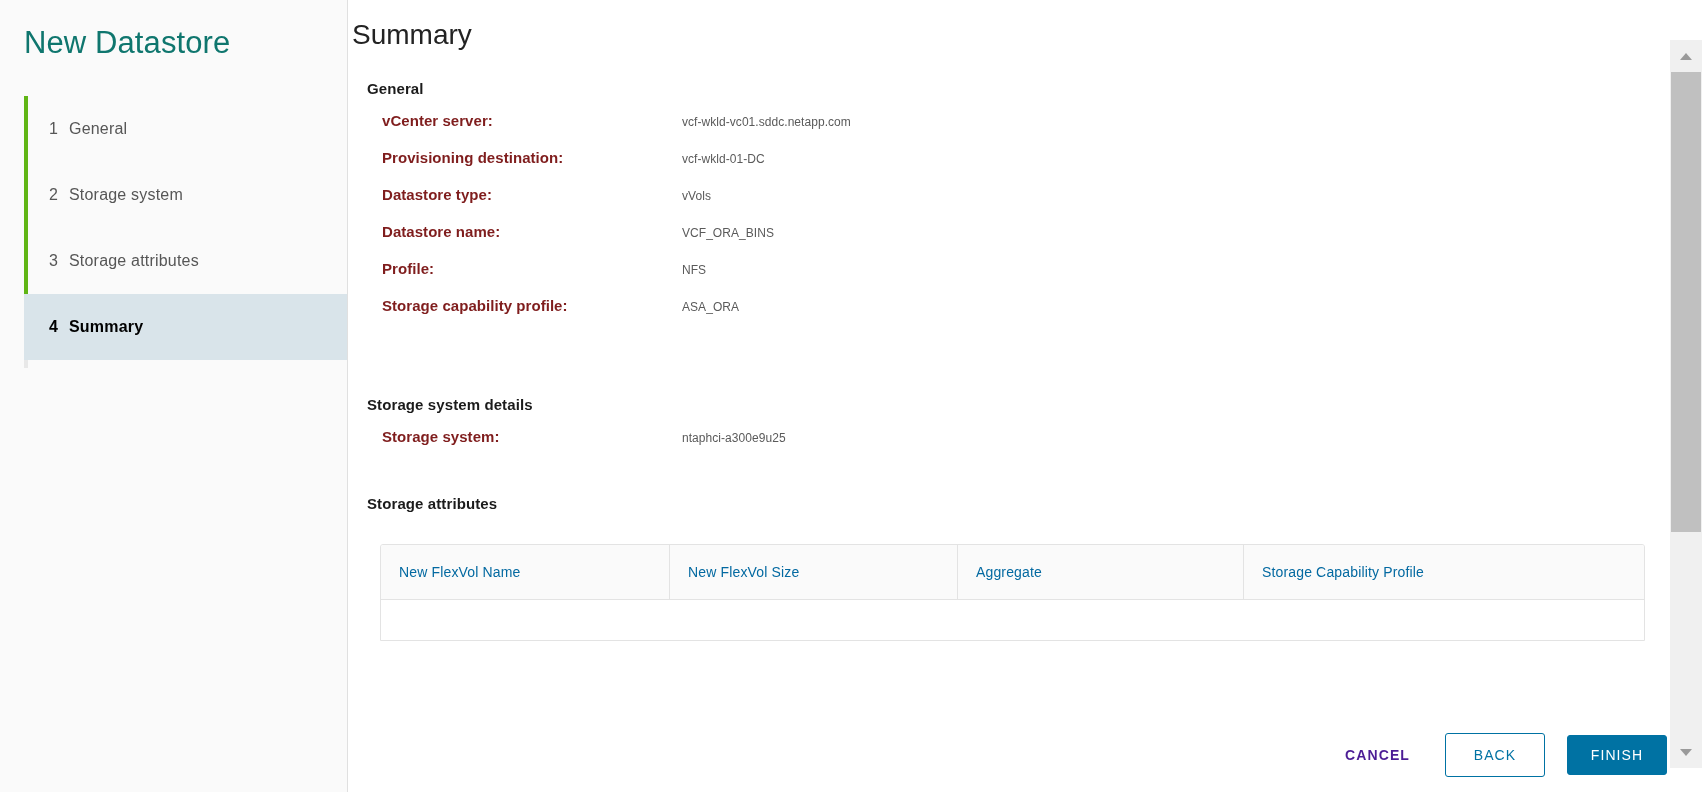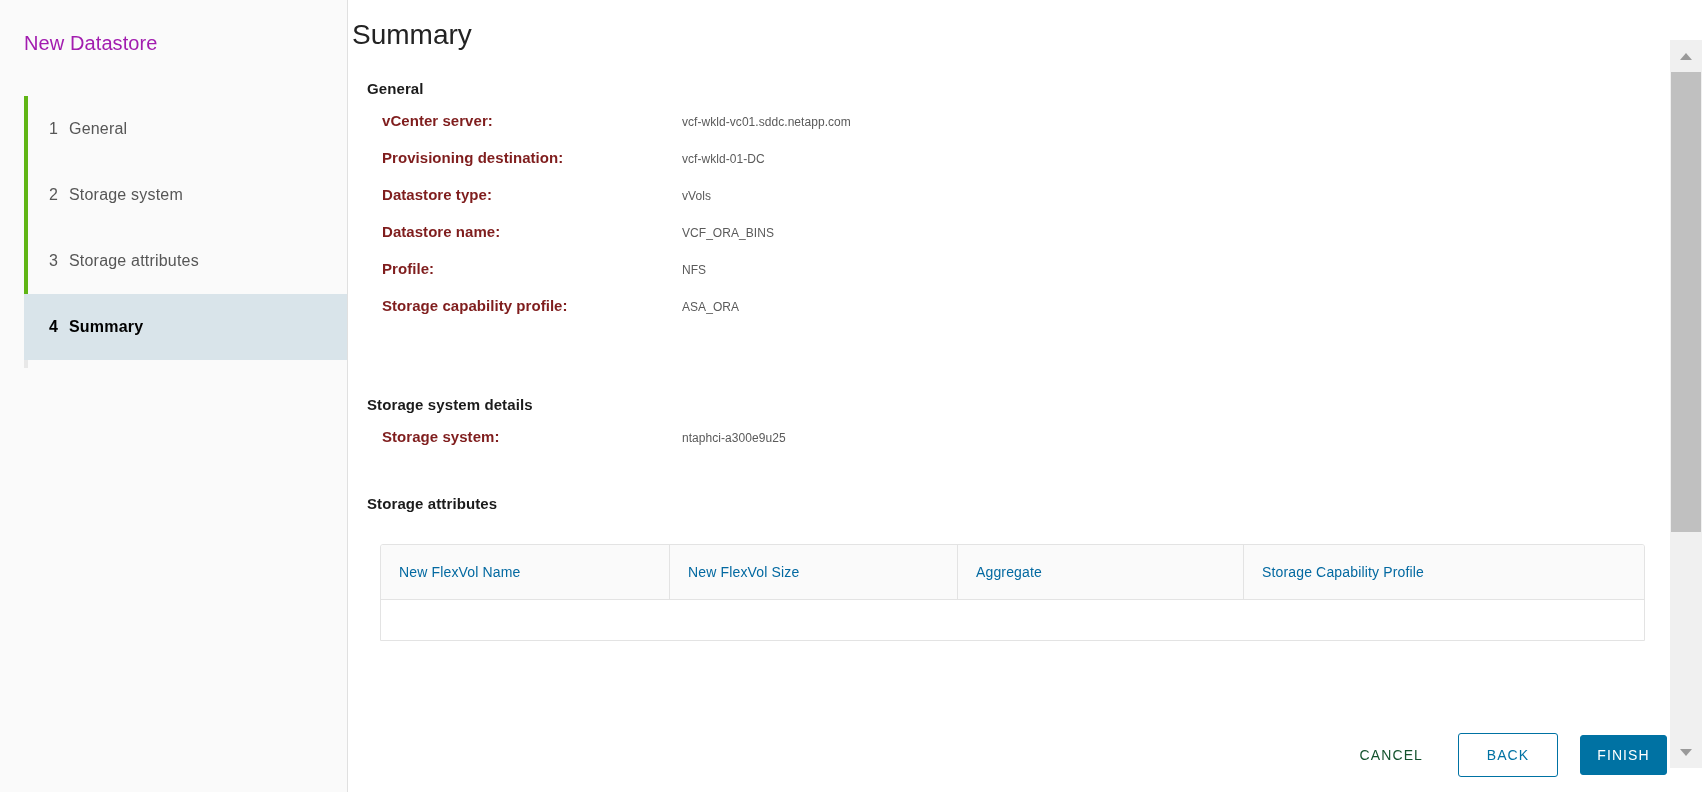--- a/index.html
+++ b/index.html
@@ -32,9 +32,9 @@
   }
 
   #wizard-title {
-    font-size: 20px;
+    font-size: 31px;
     font-weight: 400;
-    color: #a21caf;
+    color: #0f766e;
     letter-spacing: 0.1px;
     padding: 26px 0 0 24px;
     line-height: 34px;

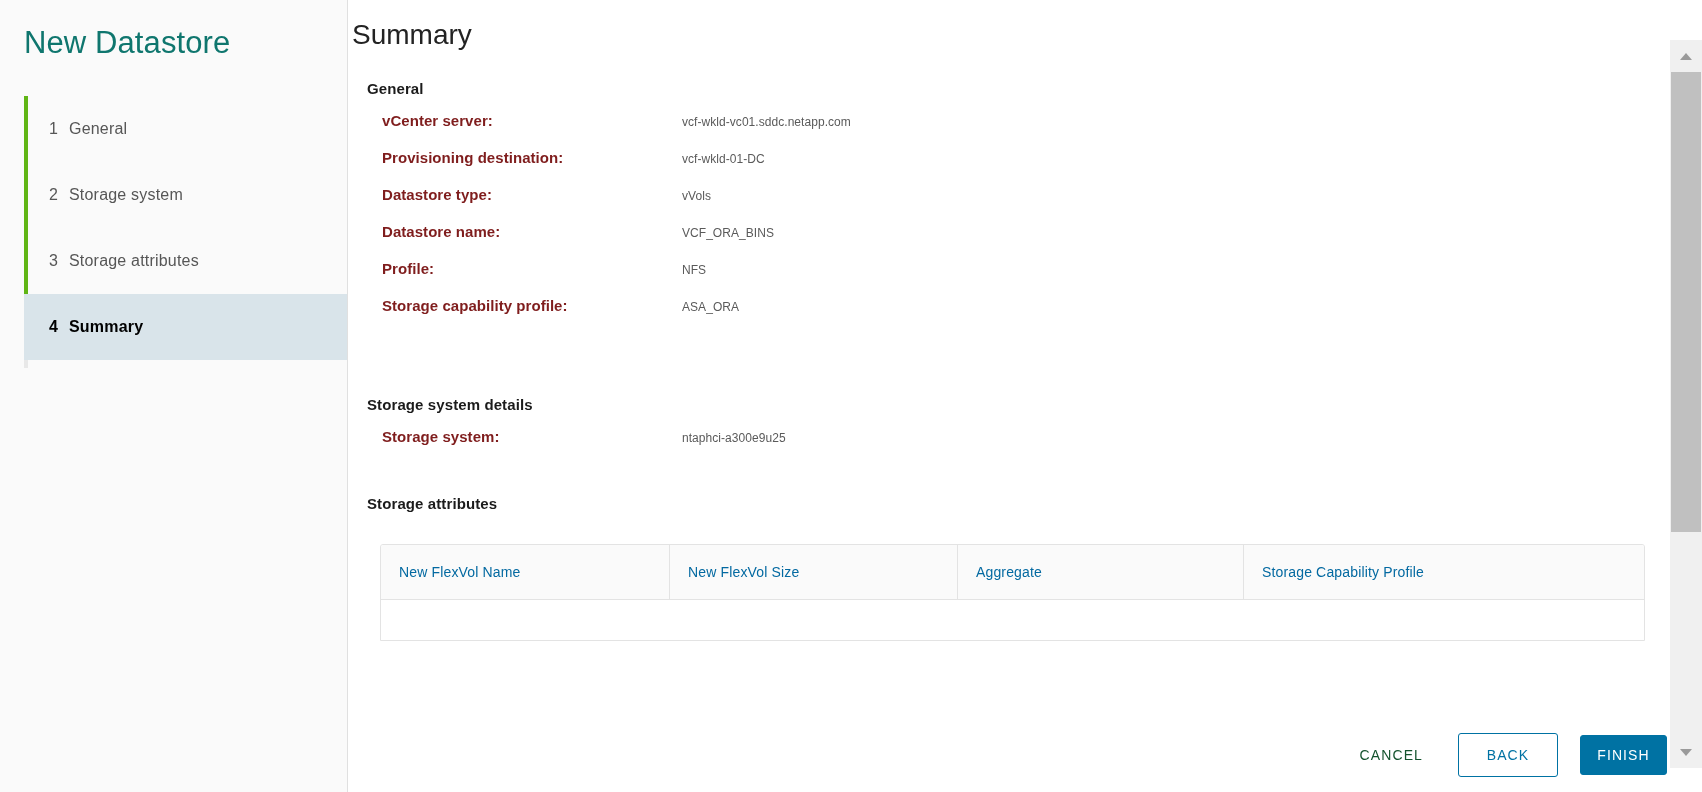--- a/index.html
+++ b/index.html
@@ -212,10 +212,11 @@
   #btn-cancel {
     background: transparent;
     border: 1px solid transparent;
-    color: #14532d;
+    color: #4c1d95;
     height: 38px;
     padding: 0 18px;
     margin-right: 16px;
+    font-weight: bold;
   }
   #btn-back {
     background: #ffffff;

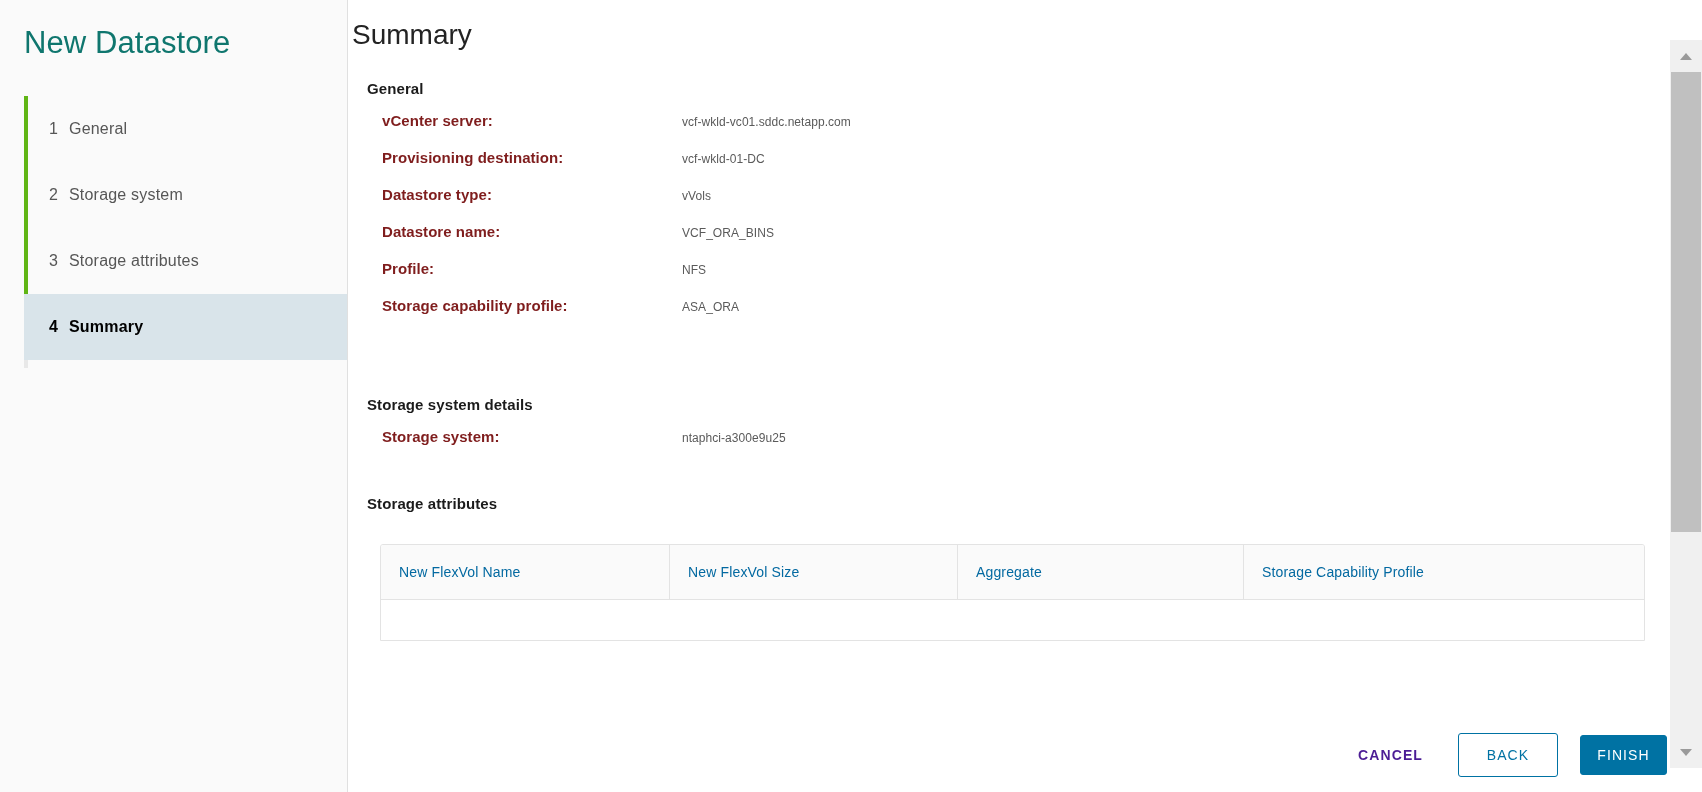--- a/index.html
+++ b/index.html
@@ -231,7 +231,7 @@
     border: 1px solid #0072a3;
     color: #ffffff;
     height: 40px;
-    width: 87px;
+    width: 100px;
   }
 
   

